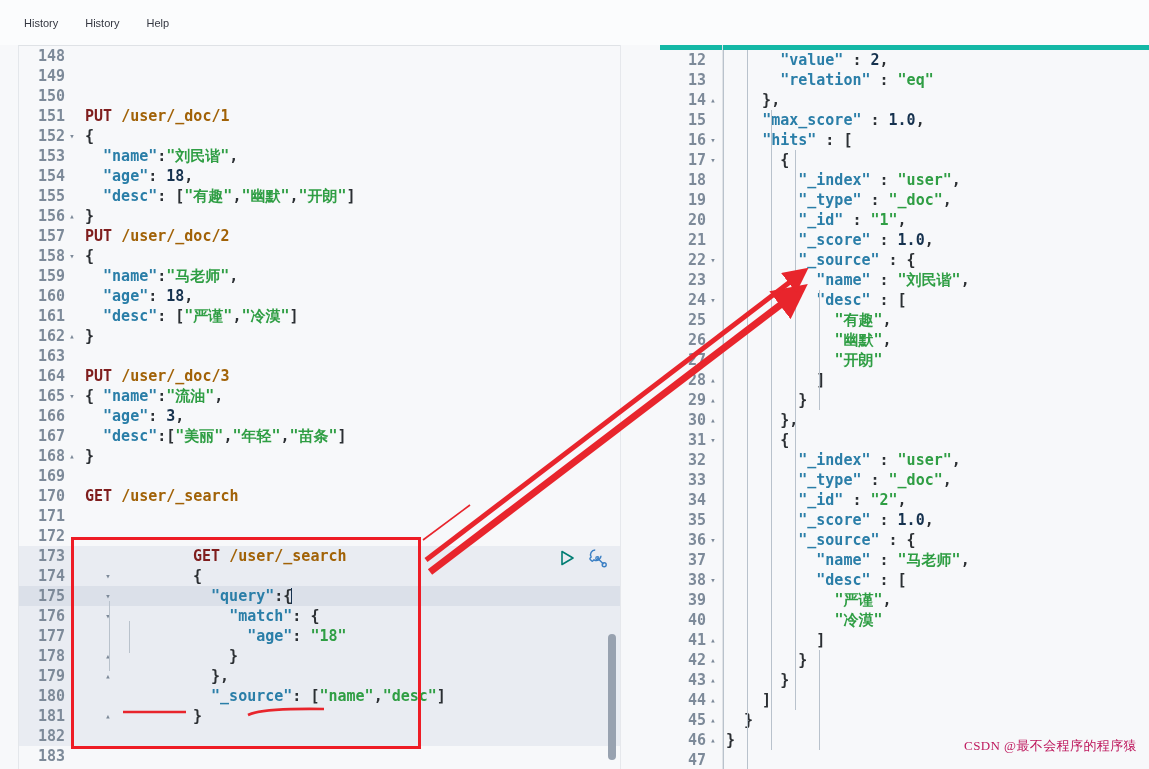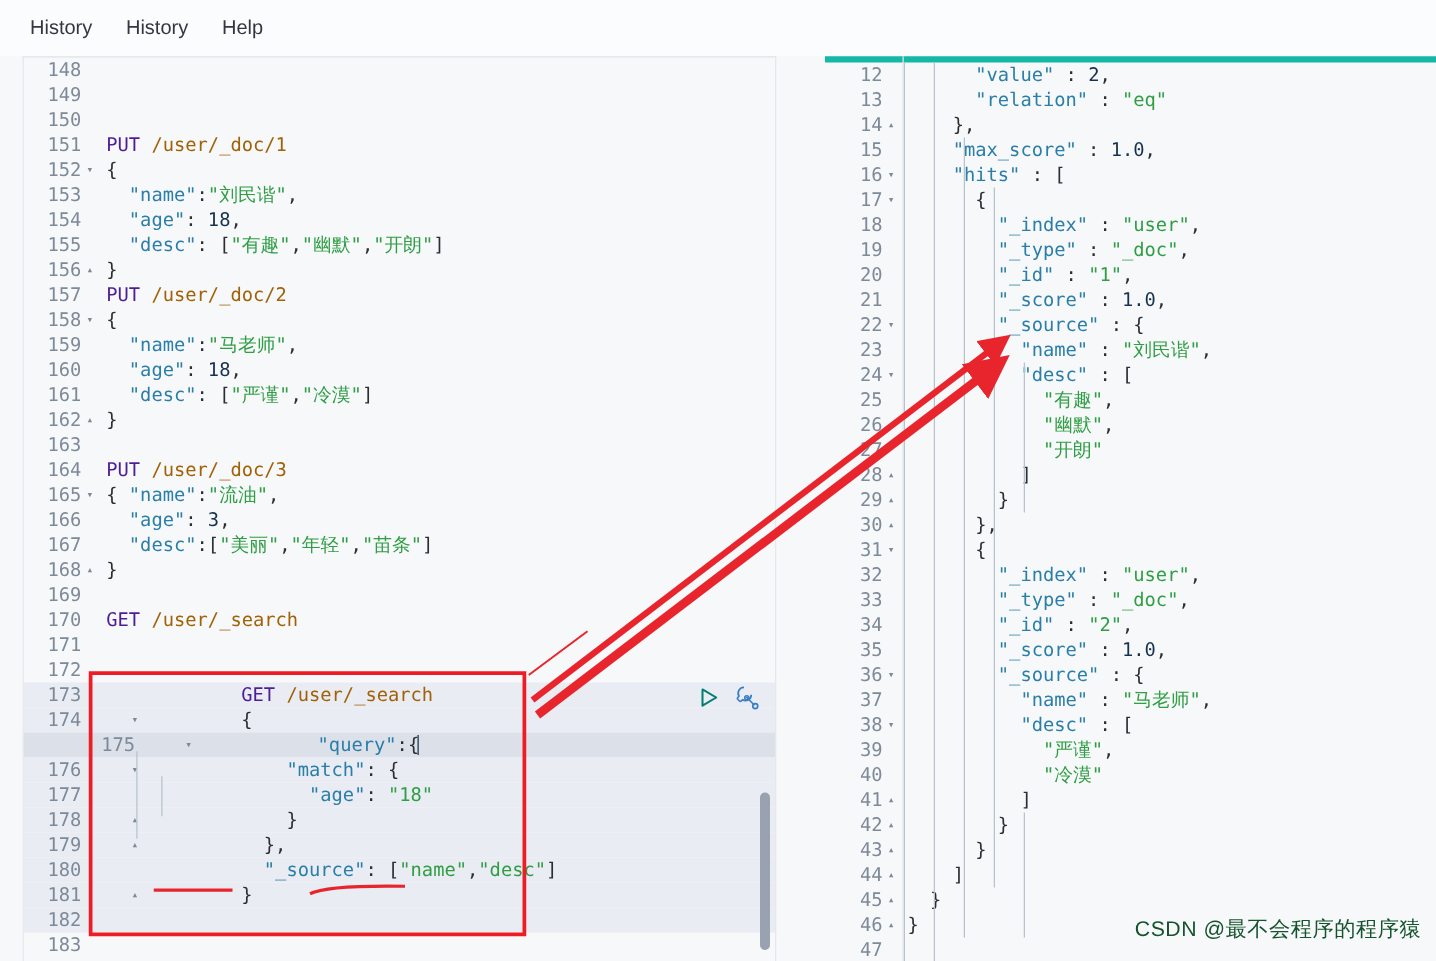--- a/index.html
+++ b/index.html
@@ -34,7 +34,7 @@
     box-sizing: border-box;
   }
   .menu-item {
-    font-size: 16px;
+    font-size: 11px;
     color: #343741;
     margin-right: 27px;
     cursor: pointer;

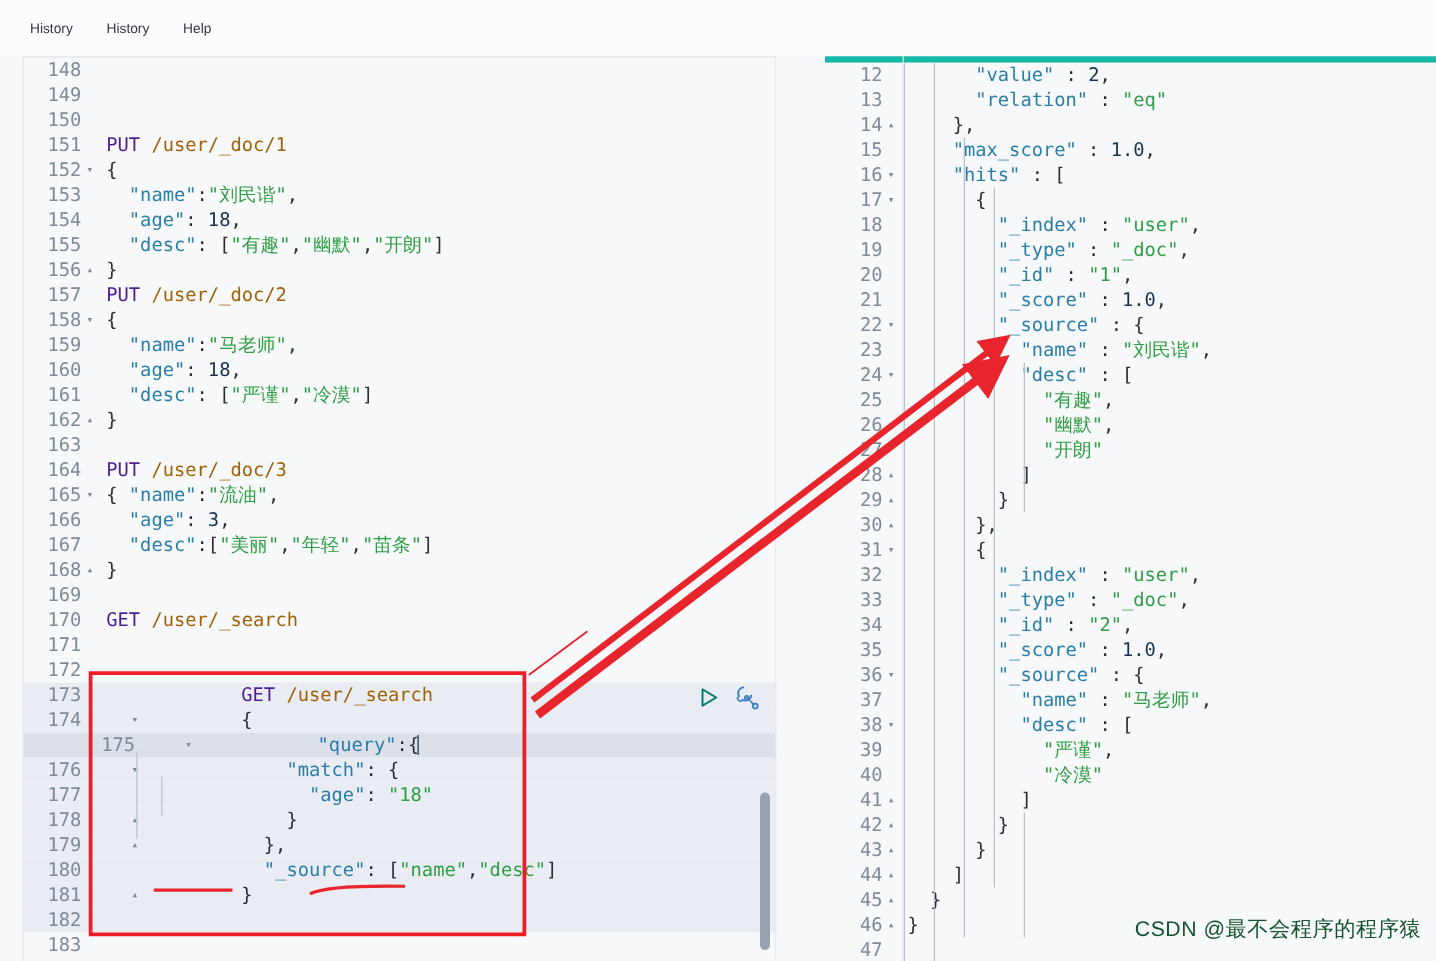--- a/index.html
+++ b/index.html
@@ -49,6 +49,7 @@
     height: 724px;
     background: #f7f8fa;
     overflow: hidden;
+    font-weight: bold;
   }
   #left-pane  { left: 18px;  width: 602px; border-top: 1px solid #dfe2e6; border-left: 1px solid #e4e7eb;}
   #right-pane { left: 660px; width: 489px; border-top: 5px solid #14b8a6;}

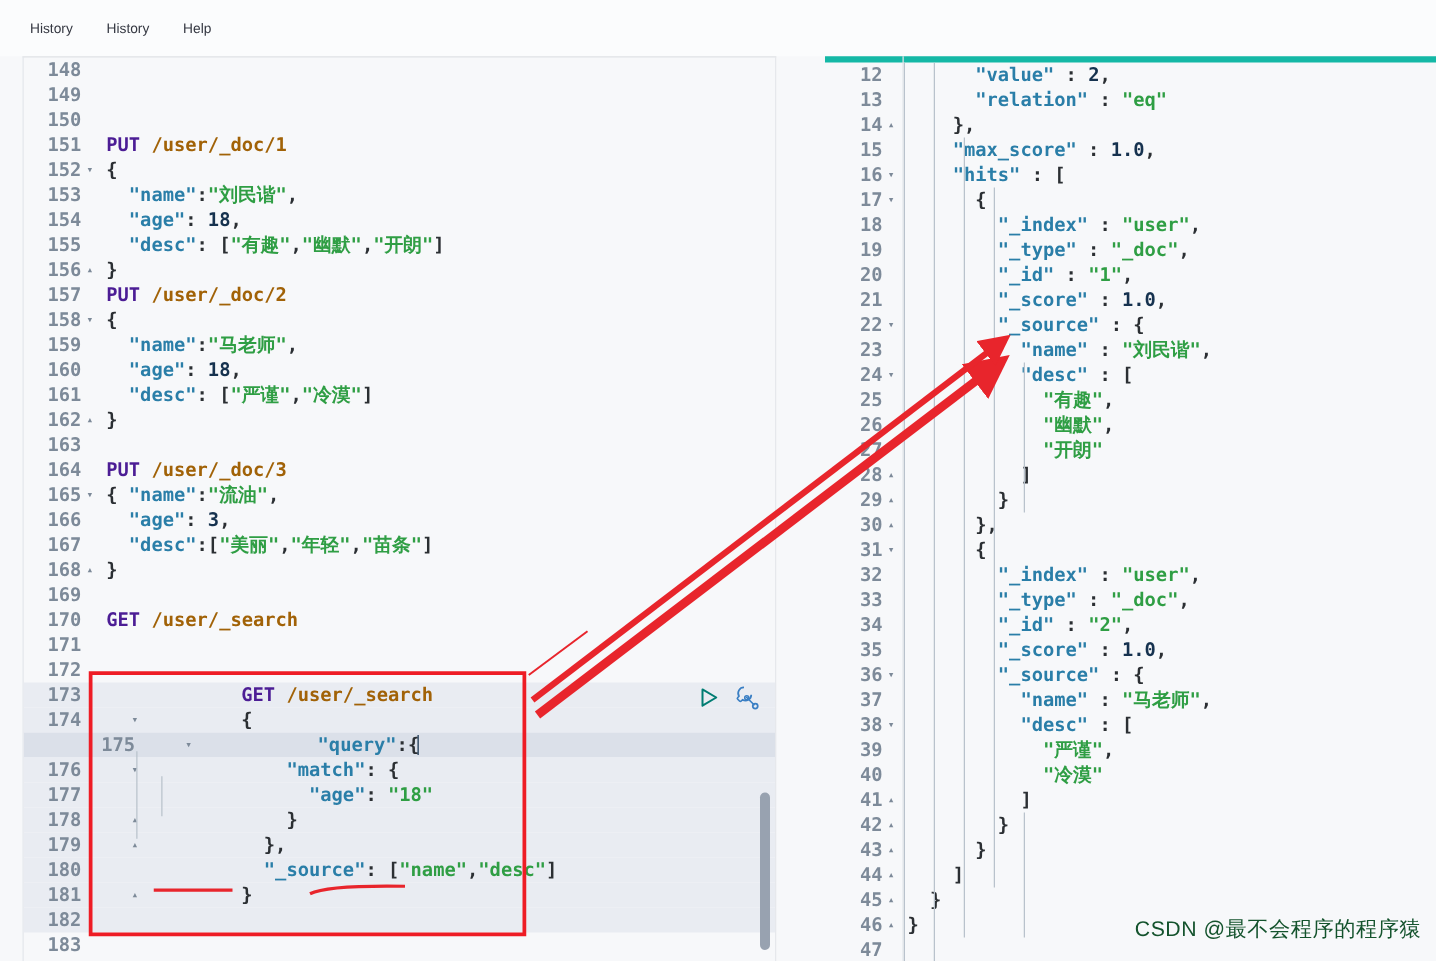--- a/index.html
+++ b/index.html
@@ -119,7 +119,7 @@
   .line.cur    { background: #dbe0e9; padding-left: 43px; }
 
   
-  .m  { color: #4c1d95; }            
+  .m  { color: #7f1d1d; }            
   .u  { color: #a16207; }            
   .k  { color: #2a7ea8; }            
   .s  { color: #2f9e44; }            

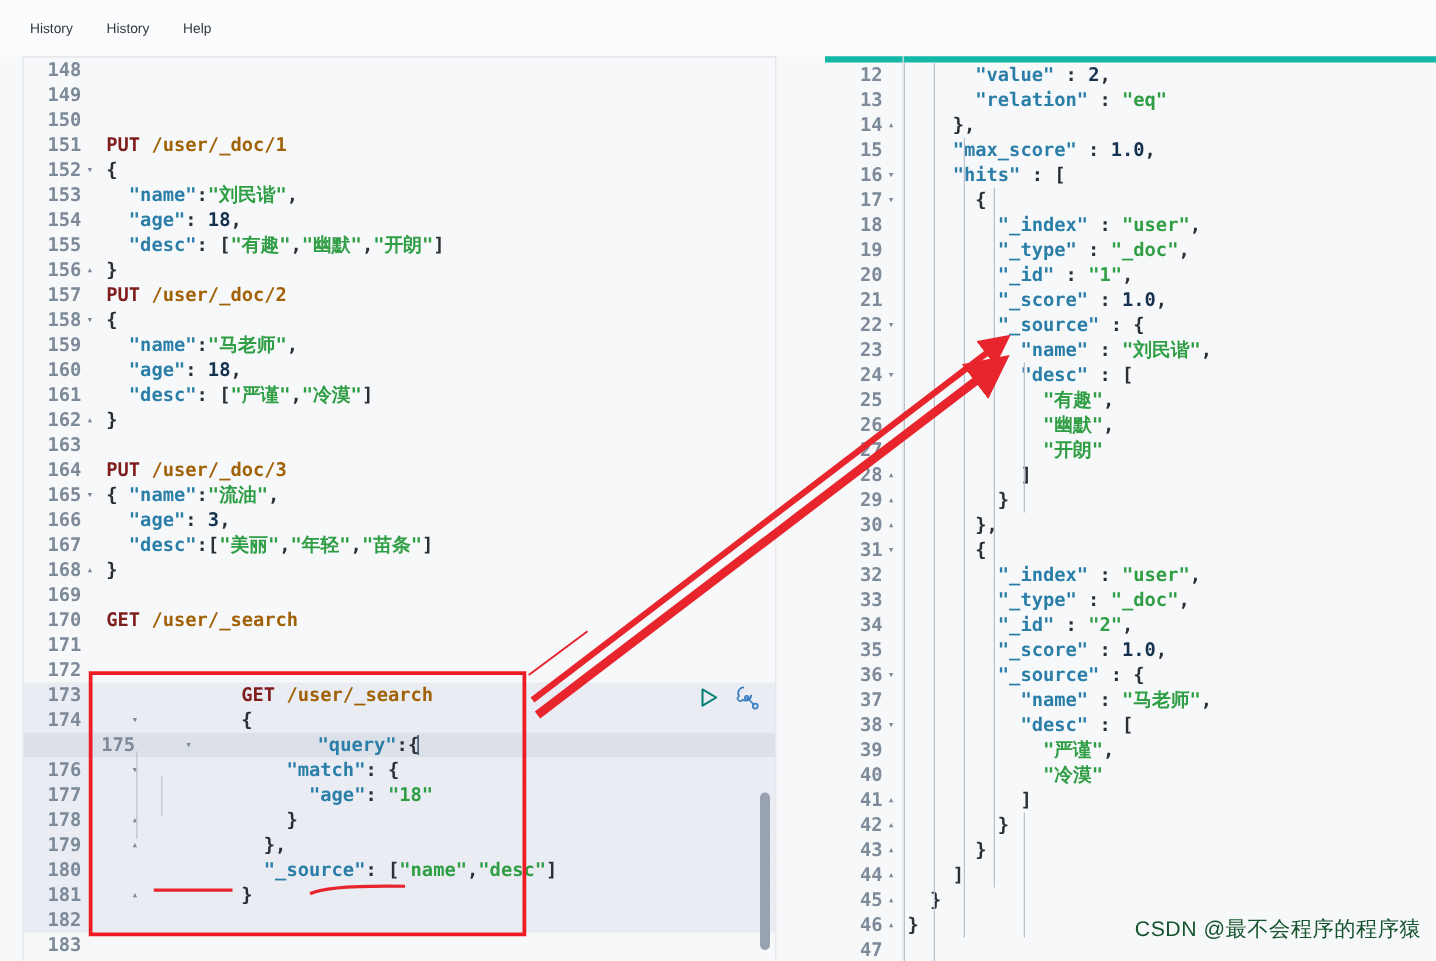--- a/index.html
+++ b/index.html
@@ -116,7 +116,7 @@
 
   
   .line.req-bg { background: #e9ecf2; gap: 36px; }
-  .line.cur    { background: #dbe0e9; padding-left: 43px; }
+  .line.cur    { background: #dbe0e9; }
 
   
   .m  { color: #7f1d1d; }            

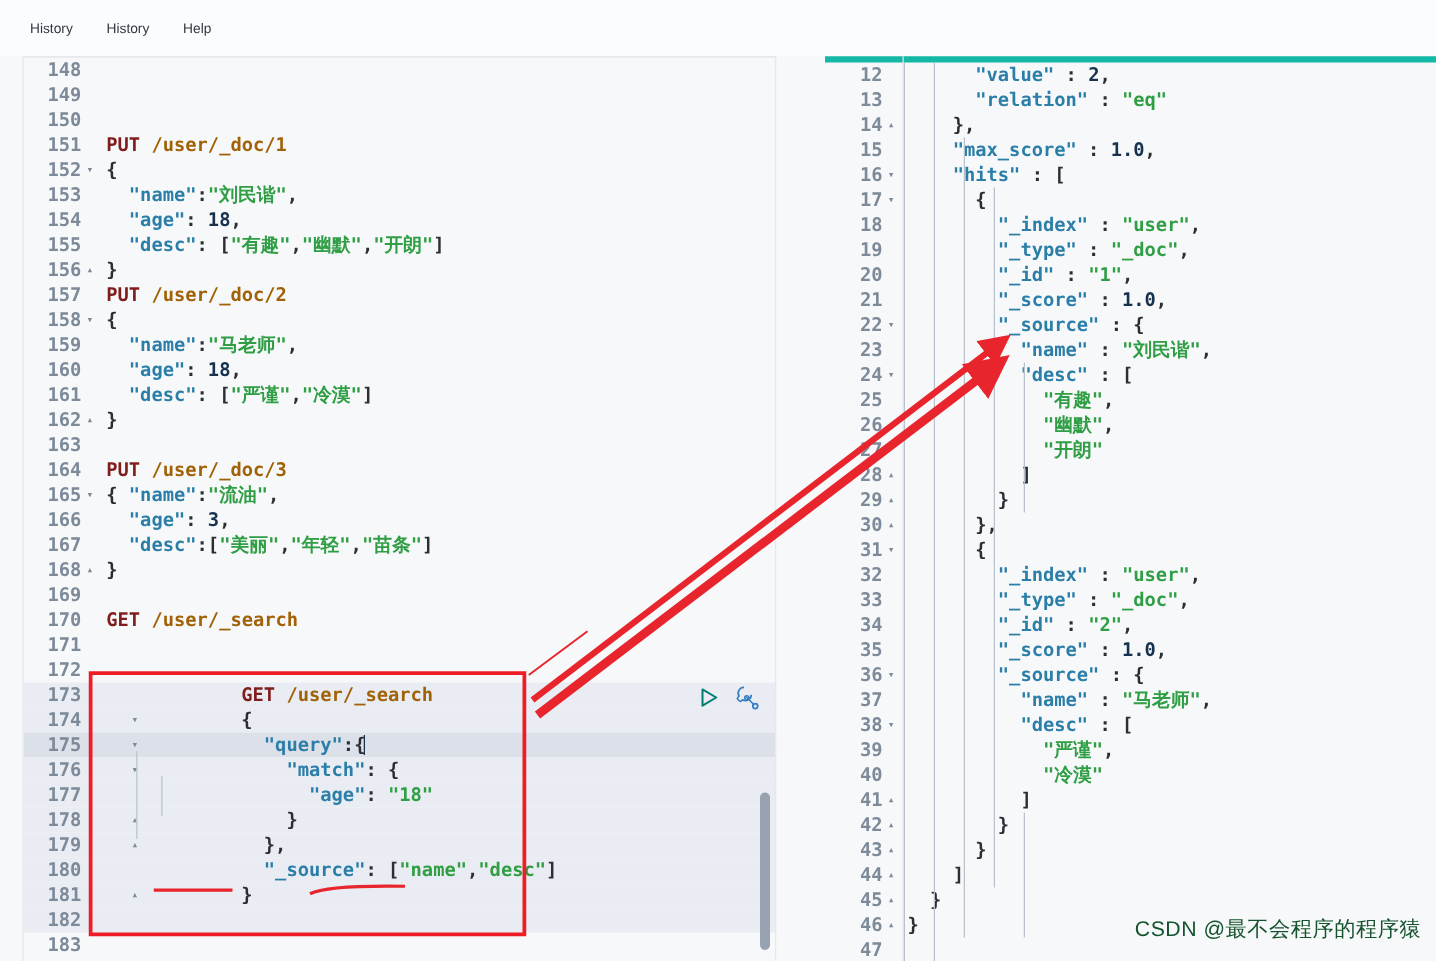--- a/index.html
+++ b/index.html
@@ -191,9 +191,9 @@
     position: absolute;
     right: 12px;
     bottom: 14px;
-    font-size: 17px;
-    color: #14532d;
-    font-family: Liberation Sans, sans-serif;
+    font-size: 13px;
+    color: #be185d;
+    font-family: Liberation Serif, serif;
     letter-spacing: 0.4px;
     z-index: 12;
     white-space: nowrap;

